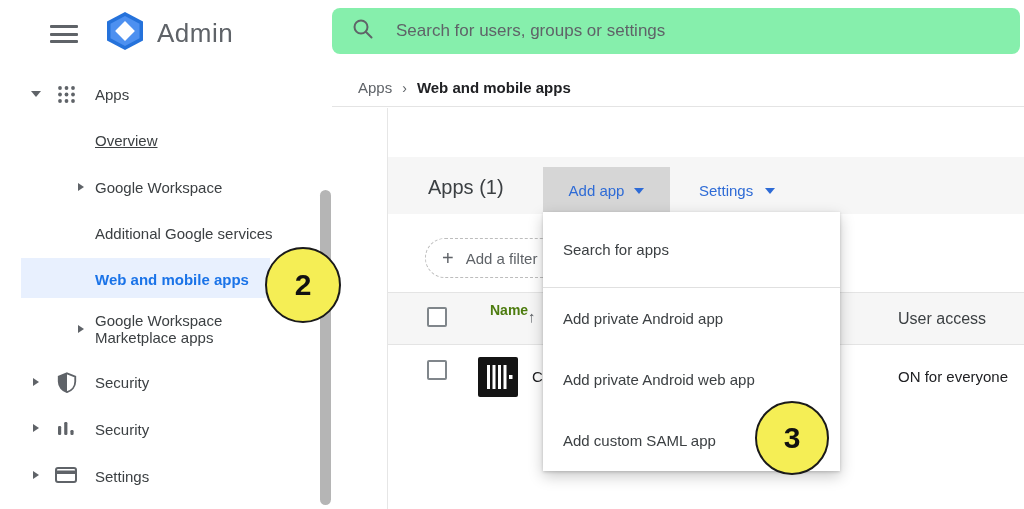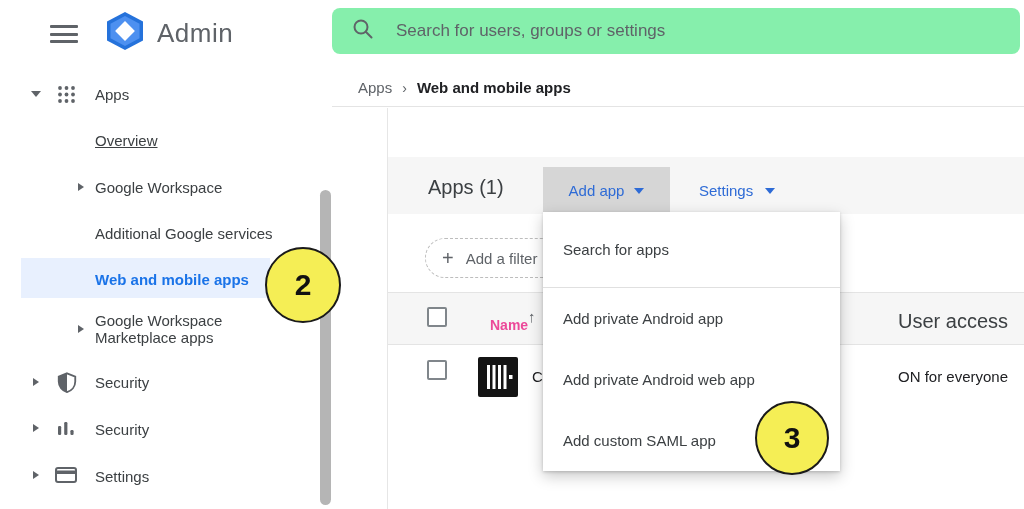--- a/index.html
+++ b/index.html
@@ -59,7 +59,7 @@
   .thead { left:388px; top:292px; width:636px; height:53px; background:#f6f6f6;
            border-top:1px solid #e4e4e4; border-bottom:1px solid #e4e4e4; }
   .checkbox { width:20px; height:20px; border:2px solid #80868b; border-radius:2px; background:#fff; }
-  .th-name { left:478px; top:317px; font-weight:bold; font-size:14px; color:#ec4899;padding-left:12px; }
+  .th-name { left:478px; top:302px; font-weight:bold; font-size:14px; color:#4d7c0f;padding-left:12px; }
   .sort-arrow { left:528px; top:308px; color:#5f6368; font-size:15px; }
   .th-access { left:898px; top:310px; font-size:20px; color:#3c4043; }
 

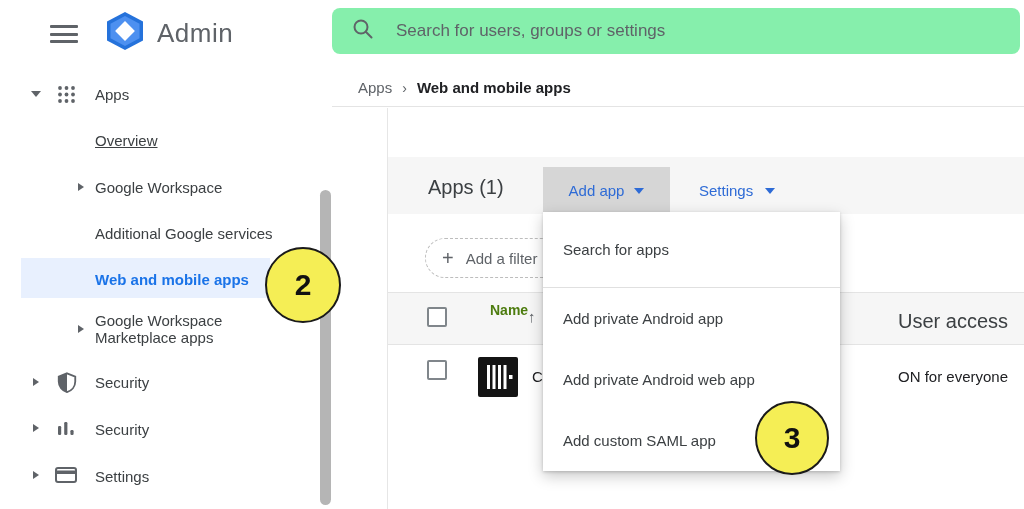--- a/index.html
+++ b/index.html
@@ -61,7 +61,7 @@
   .checkbox { width:20px; height:20px; border:2px solid #80868b; border-radius:2px; background:#fff; }
   .th-name { left:478px; top:302px; font-weight:bold; font-size:14px; color:#4d7c0f;padding-left:12px; }
   .sort-arrow { left:528px; top:308px; color:#5f6368; font-size:15px; }
-  .th-access { left:898px; top:310px; font-size:20px; color:#3c4043; }
+  .th-access { left:898px; top:310px; font-size:16px; color:#3c4043; }
 
   .app-icon { left:478px; top:357px; width:40px; height:40px; }
   .row-name { left:532px; top:368px; font-size:15px; color:#202124; }

